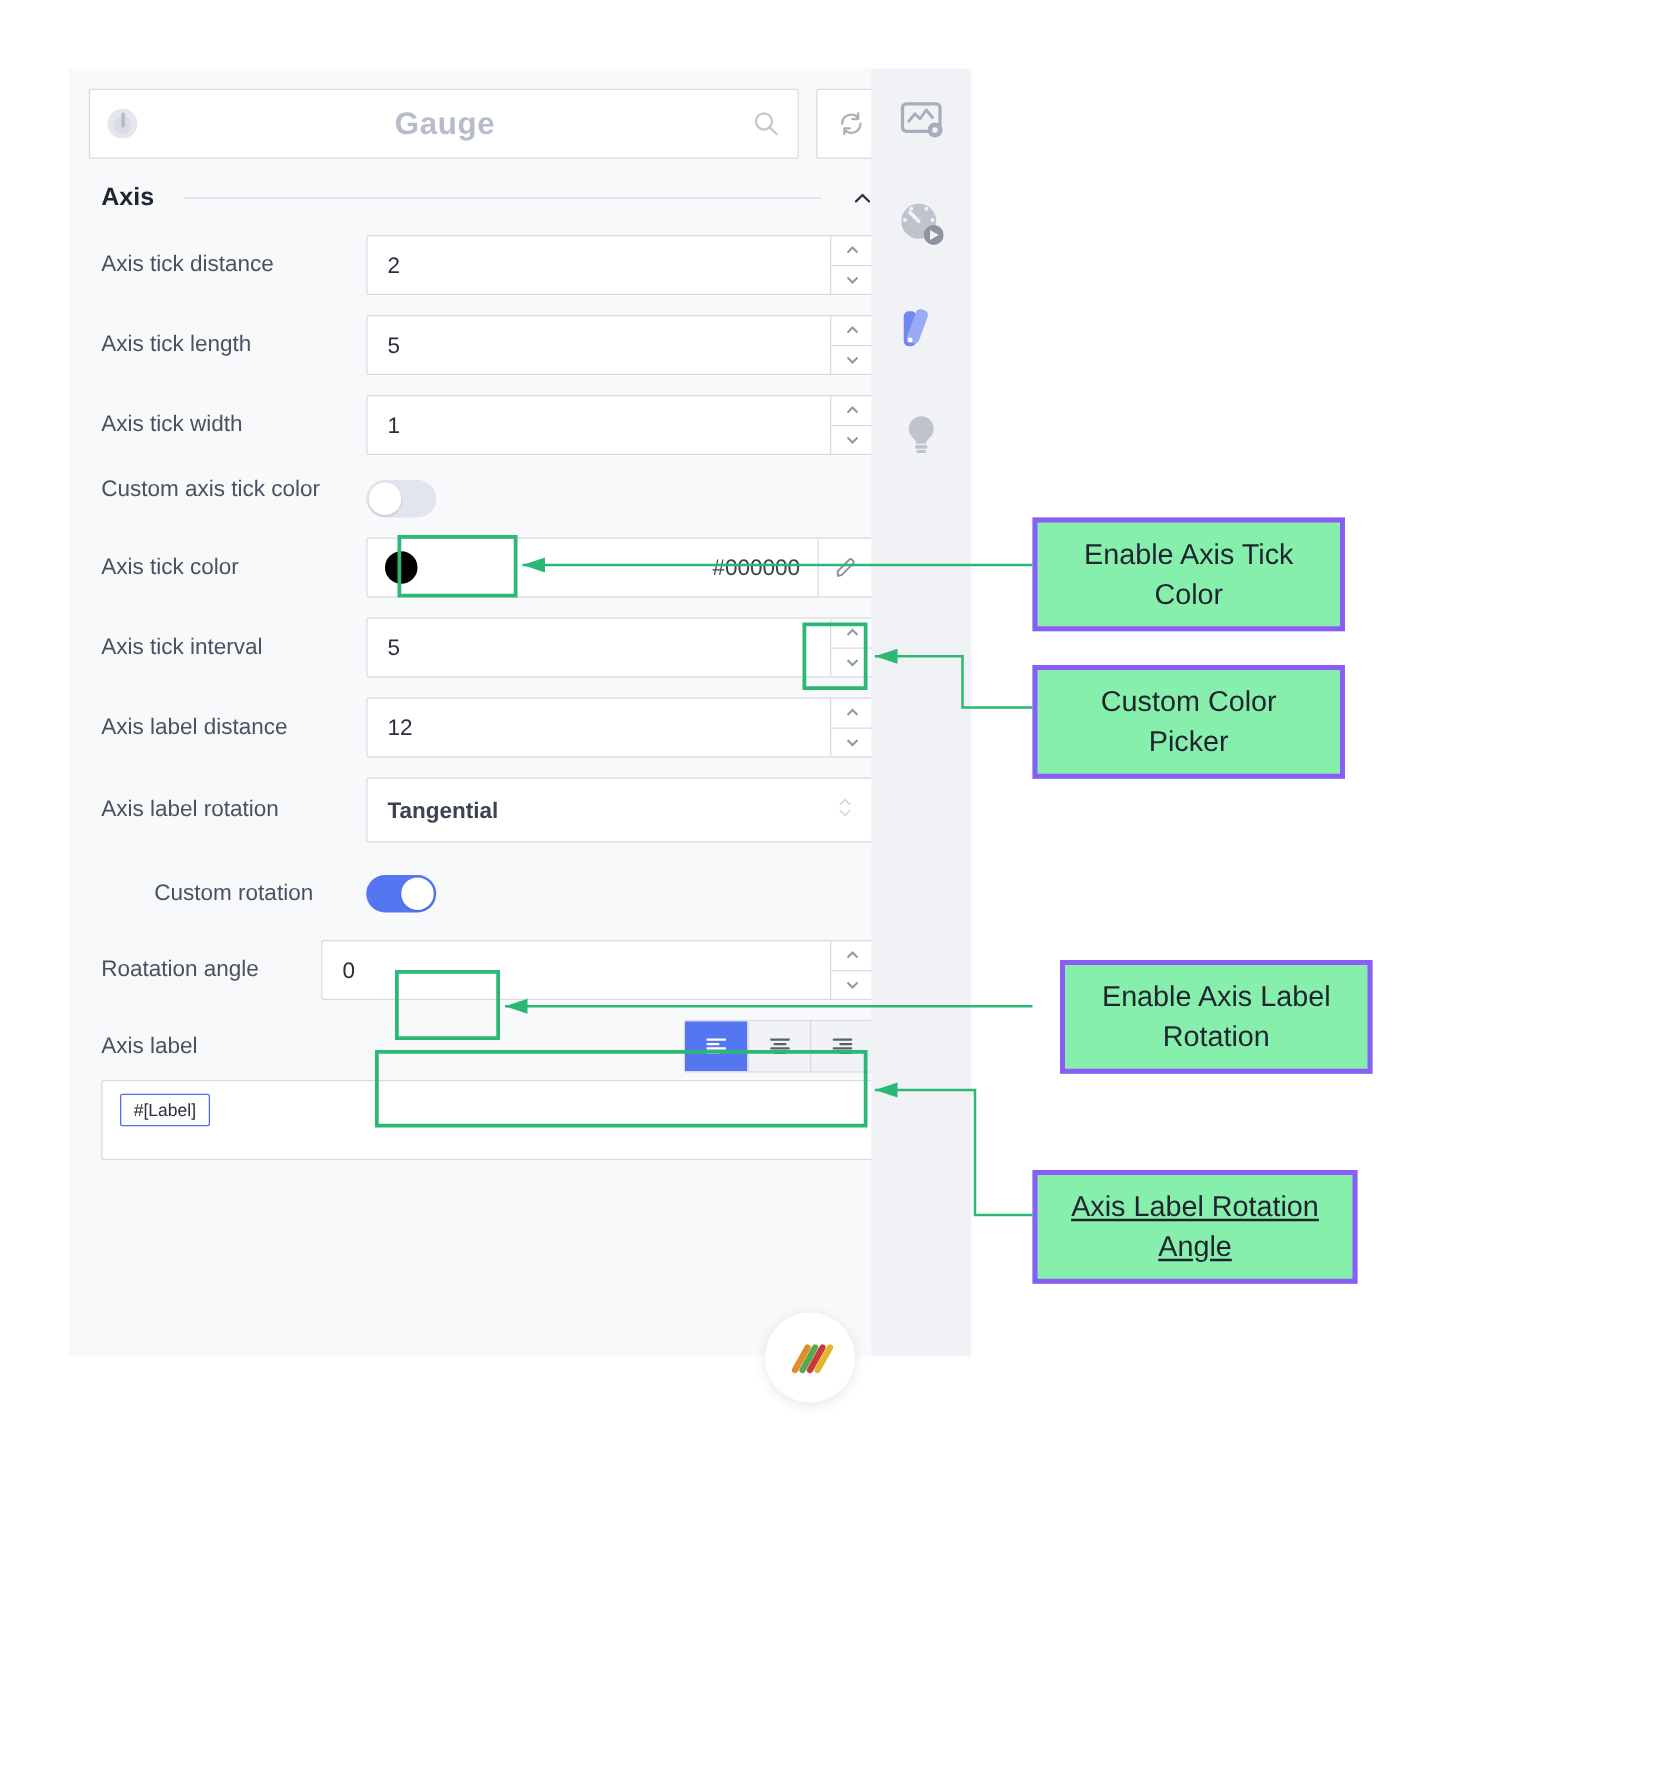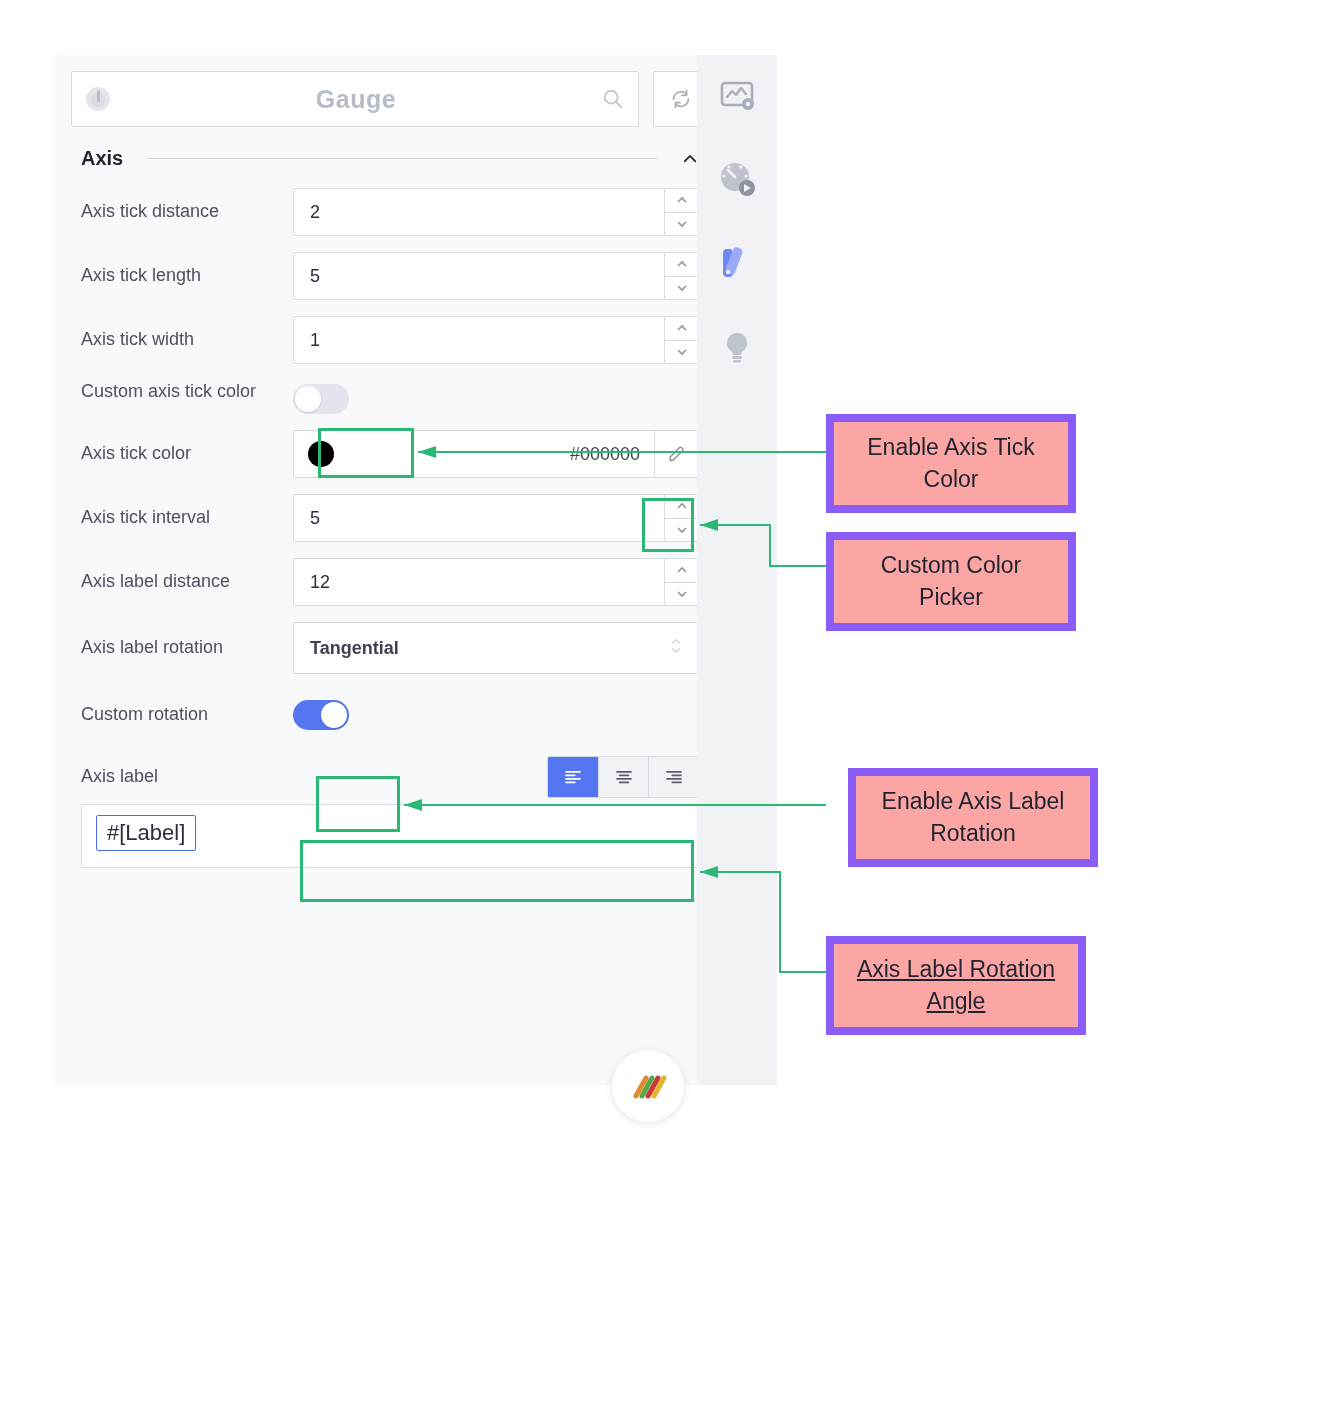--- a/index.html
+++ b/index.html
@@ -306,8 +306,8 @@
   
   .callout-box {
     position: absolute;
-    border: 8px solid #8b5cf6;
-    background: #fca5a5;
+    border: 4px solid #8b5cf6;
+    background: #86efac;
     padding: 10px 20px;
     font-size: 23px;
     color: #1f2430;

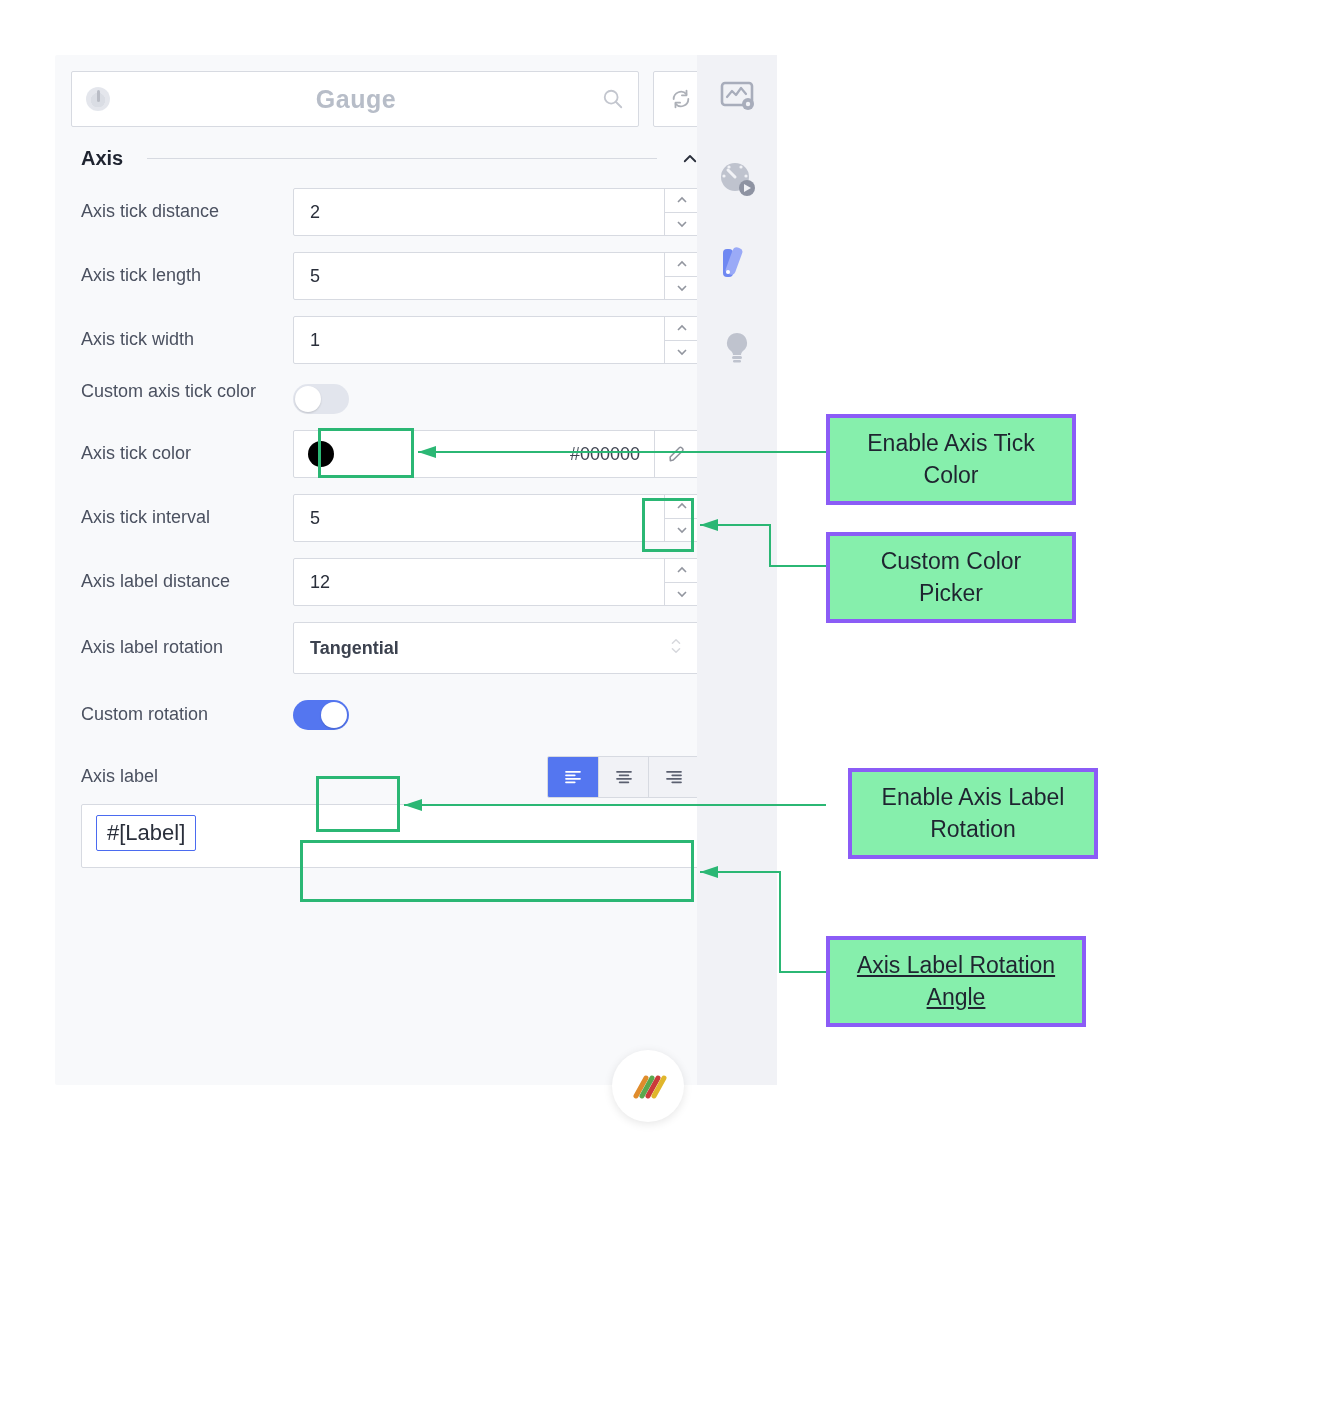--- a/index.html
+++ b/index.html
@@ -518,7 +518,7 @@
       </div>
     </div>
 
-    <div class="form-row" style="padding-top:18px; padding-bottom:18px;">
+    <div class="form-row" style="padding-top:18px; padding-bottom:18px;text-align:center;">
       <div class="form-label">Custom rotation</div>
       <div class="form-control">
         <div class="toggle on">

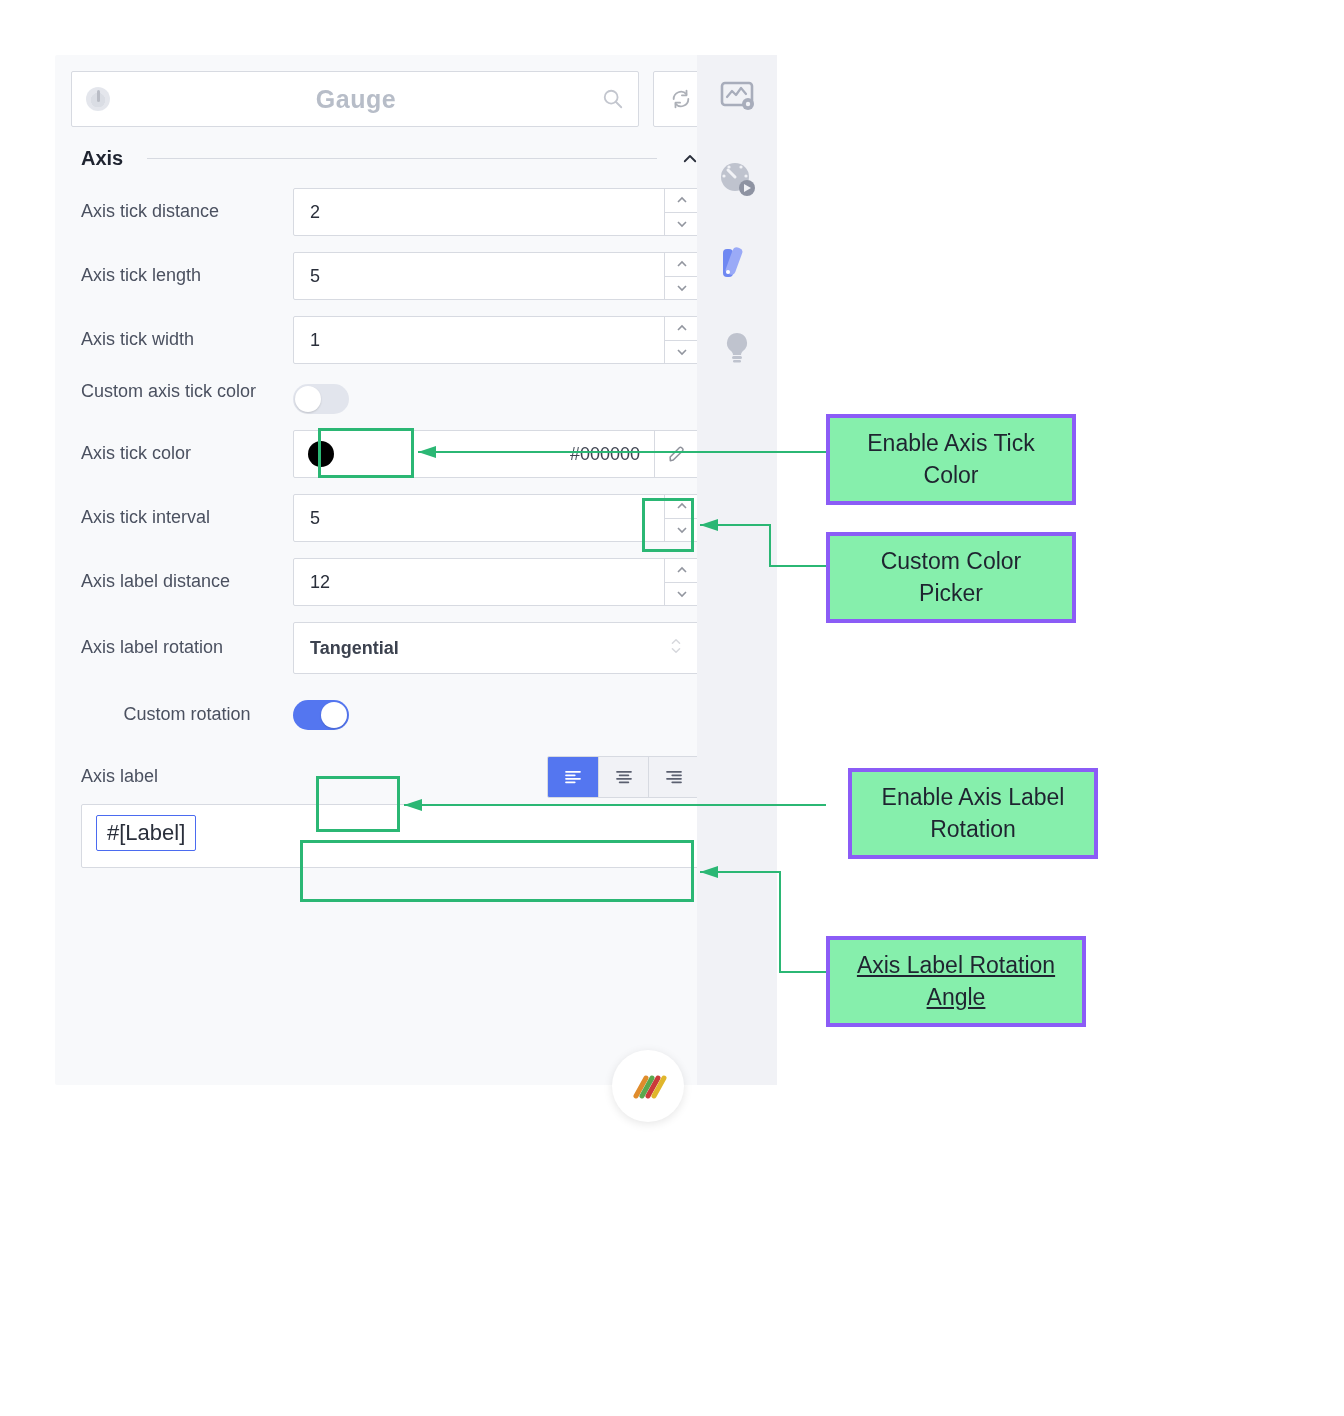--- a/index.html
+++ b/index.html
@@ -527,6 +527,26 @@
       </div>
     </div>
 
+    <div class="form-row" style="padding-top:4px;">
+      <div class="form-label" style="width:176px;">Roatation angle</div>
+      <div class="form-control">
+        <div class="num-input">
+          <input type="text" value="0" style="">
+          <div class="spinners">
+            <div class="spin">
+                <svg viewBox="0 0 10 10">
+                  <path d="M1 7l4-4 4 4" stroke="#4b5160" stroke-width="1.6" fill="none"></path>
+                </svg>
+              </div>
+            <div class="spin">
+                <svg viewBox="0 0 10 10">
+                  <path d="M1 3l4 4 4-4" stroke="#4b5160" stroke-width="1.6" fill="none"></path>
+                </svg>
+              </div>
+          </div>
+        </div>
+      </div>
+    </div>
 
     <div class="axis-label-block">
       <div class="axis-label-header">

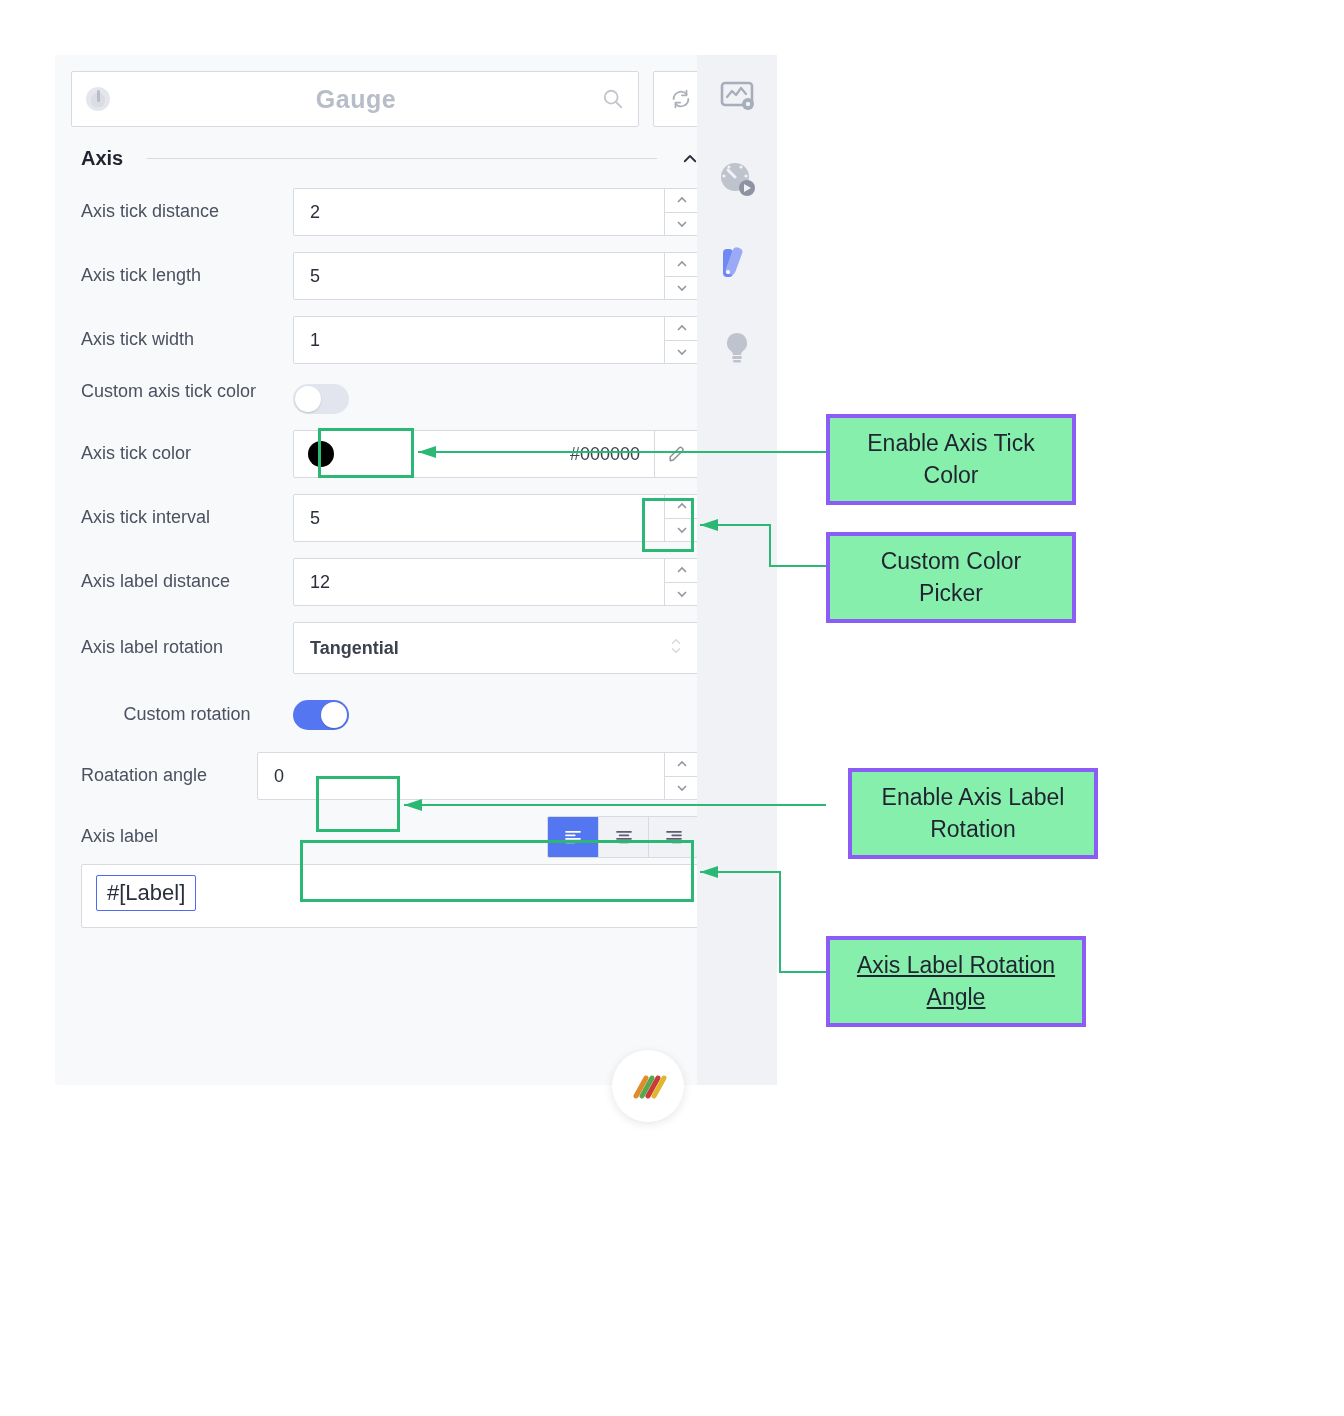--- a/index.html
+++ b/index.html
@@ -261,7 +261,7 @@
     display: inline-block;
     border: 1.5px solid #4b6bf0;
     color: #2a2f3b;
-    font-size: 22px;
+    font-size: 14px;
     padding: 4px 10px;
     border-radius: 2px;
   }

